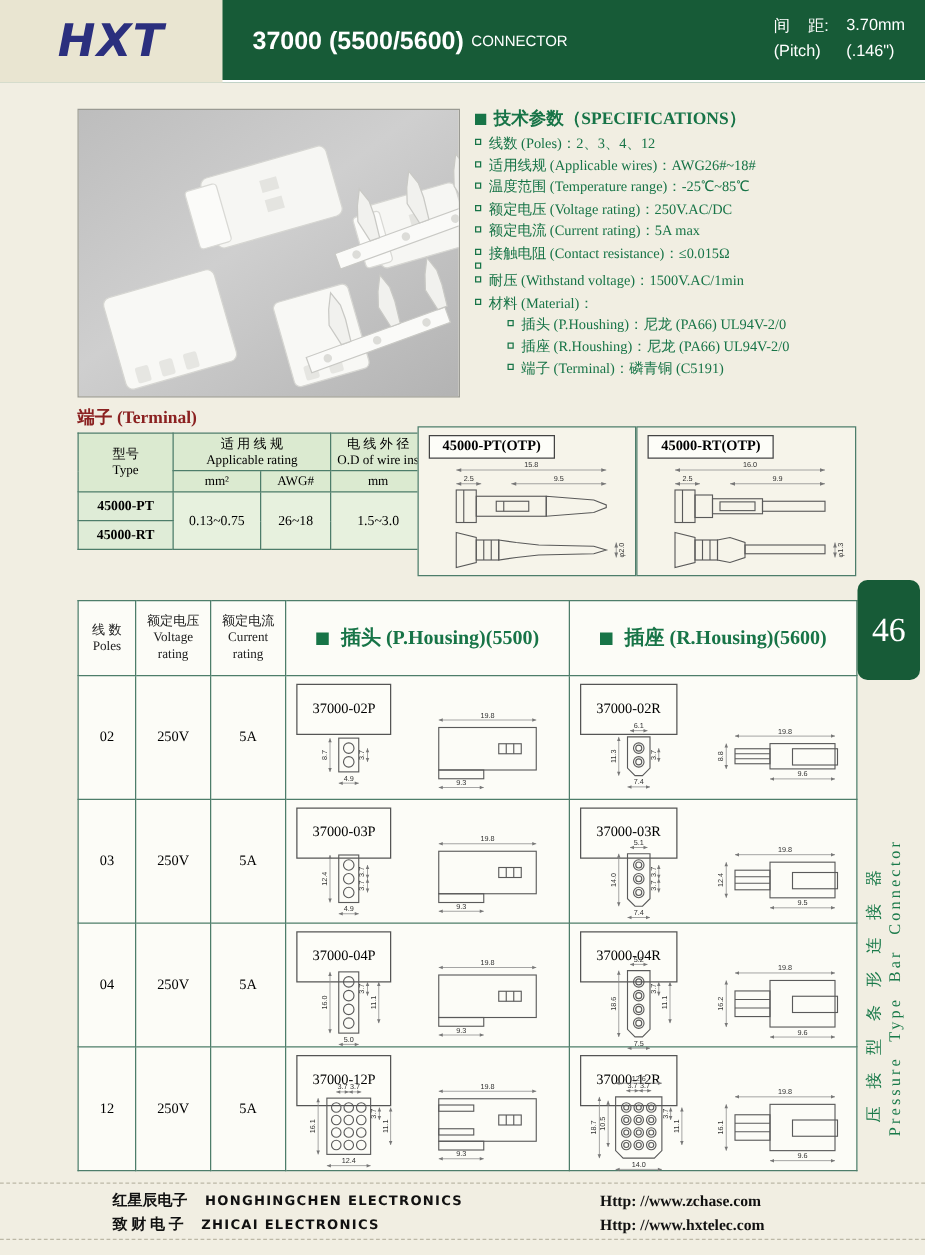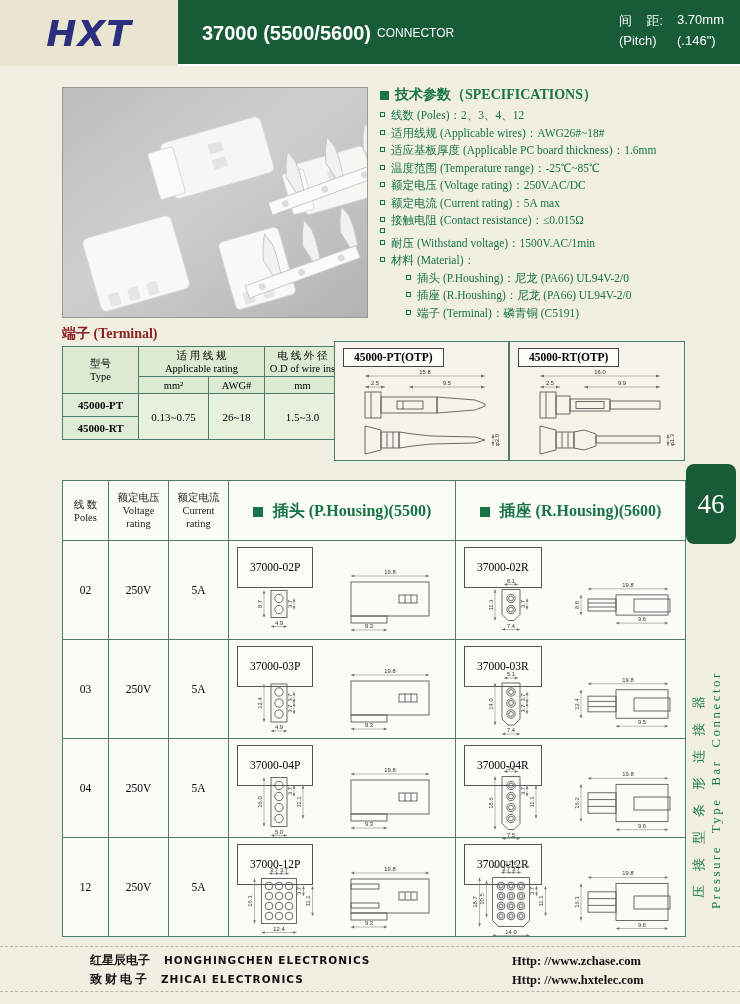--- a/index.html
+++ b/index.html
@@ -163,10 +163,6 @@
     <li>
         <span class="sq"></span>
         <span>适用线规 (Applicable wires)：AWG26#~18#</span>
-      </li>
-    <li>
-        <span class="sq"></span>
-        <span>适应基板厚度 (Applicable PC board thickness)：1.6mm</span>
       </li>
     <li>
         <span class="sq"></span>

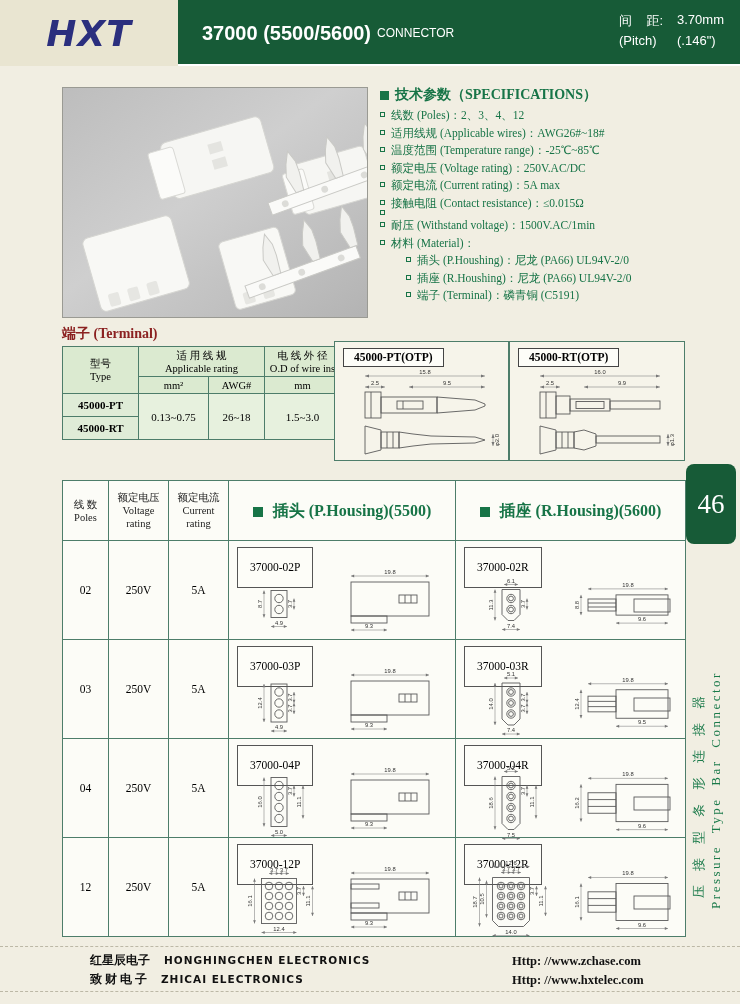--- a/index.html
+++ b/index.html
@@ -70,7 +70,7 @@
   .footer .co .row { display:flex; align-items:baseline; margin-bottom:2px; }
   .footer .cn { font-size:12px; font-weight:bold; color:#111; margin-right:14px; white-space:pre; }
   .footer .en { font-family:"DejaVu Sans",sans-serif; font-size:10.5px; font-weight:bold; letter-spacing:1px; color:#111; }
-  .footer .urls { position:absolute; left:512px; top:5px; font-size:12.5px; font-weight:bold; color:#111; line-height:19px; }
+  .footer .urls { position:absolute; left:480px; top:5px; font-size:12.5px; font-weight:bold; color:#111; line-height:19px; }
 </style>
 </head>
 <body>

